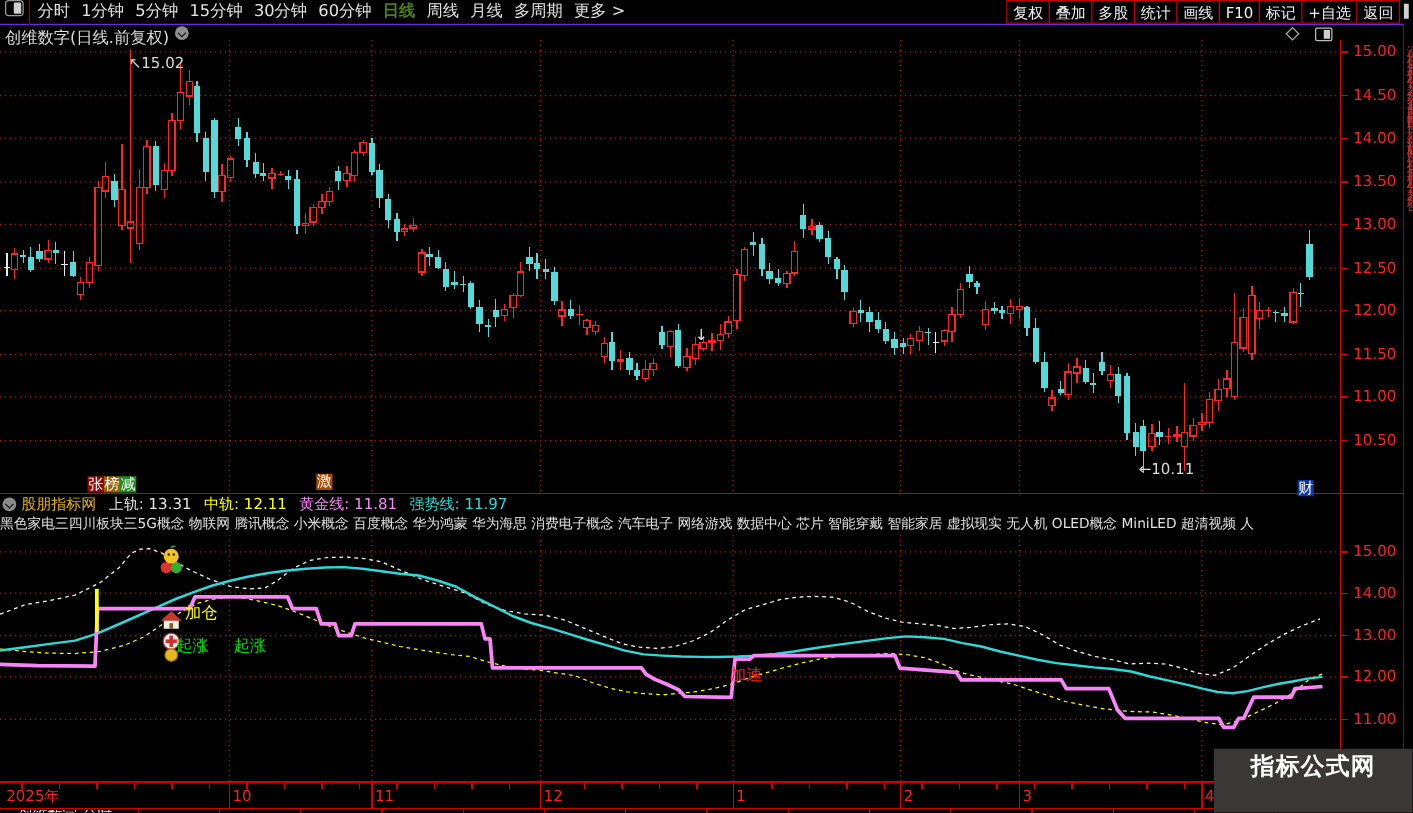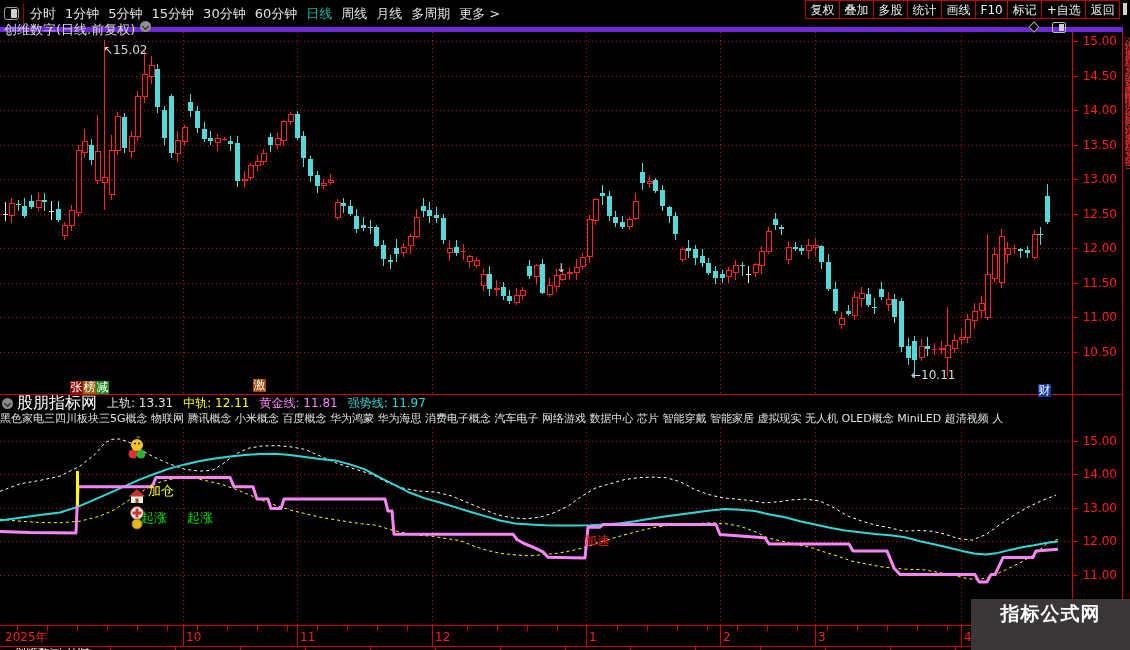--- a/index.html
+++ b/index.html
@@ -10,7 +10,7 @@
   #chart-svg { position:absolute; left:0; top:0; z-index:1; }
   .row { position:absolute; left:0; width:1130px; background:#000; z-index:2; }
   
-  #topbar { top:0; height:32px; border-bottom:5px solid #6d28d9; display:flex; align-items:center; }
+  #topbar { top:0; height:20px; border-bottom:1px solid #6d28d9; display:flex; align-items:flex-start; }
   #winicon { width:15px; height:13px; border:1px solid #999; border-radius:3px; margin-left:4px;
              position:relative; }
   #winicon .half { position:absolute; right:1px; top:1px; bottom:1px; width:6px; background:#cfcfcf; border-radius:1px; }

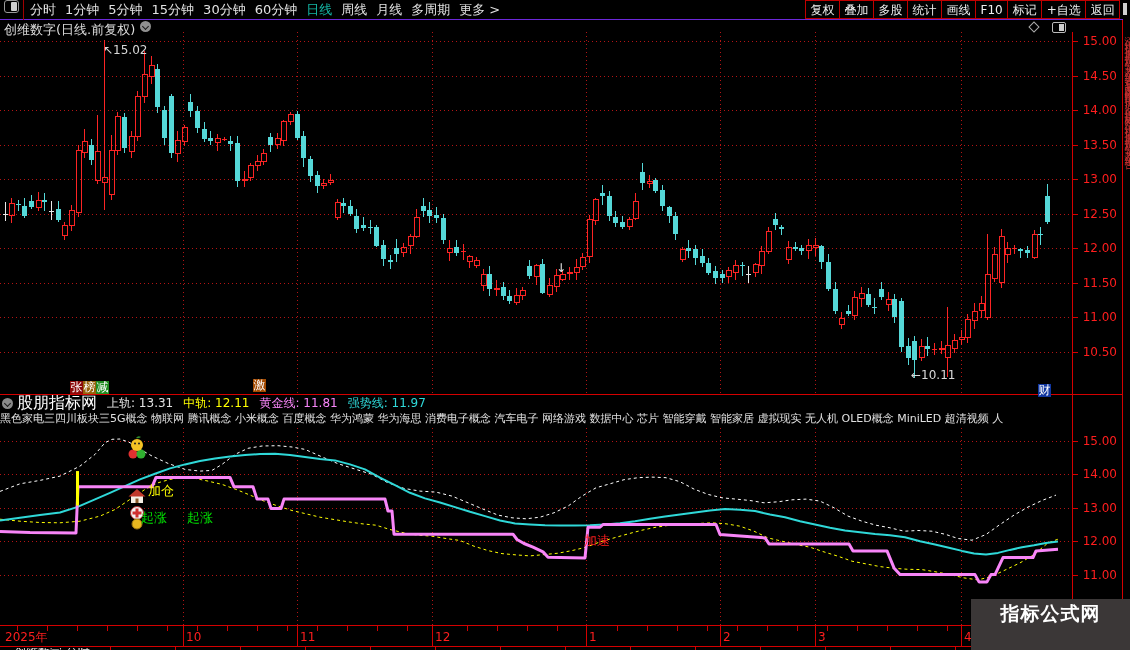--- a/index.html
+++ b/index.html
@@ -17,7 +17,7 @@
   #topbar .vsep { width:1px; height:20px; background:#a00000; margin-left:4px; }
   #tabs { display:flex; margin-left:6px; }
   .tab { color:#e2e2e2; font-size:13px; line-height:19px; margin-right:9px; white-space:nowrap; }
-  .tab.active { color:#14b8a6; }
+  .tab.active { color:#4d7c0f;font-weight:bold; }
   #topbtns { position:absolute; left:806px; top:0px; display:flex; }
   .tbtn { border:1px solid #c00000; margin-left:-1px; color:#efefef; font-size:12px; line-height:16px;
           height:19px; padding:1px 4.5px 0 4.5px; white-space:nowrap; background:#000; }

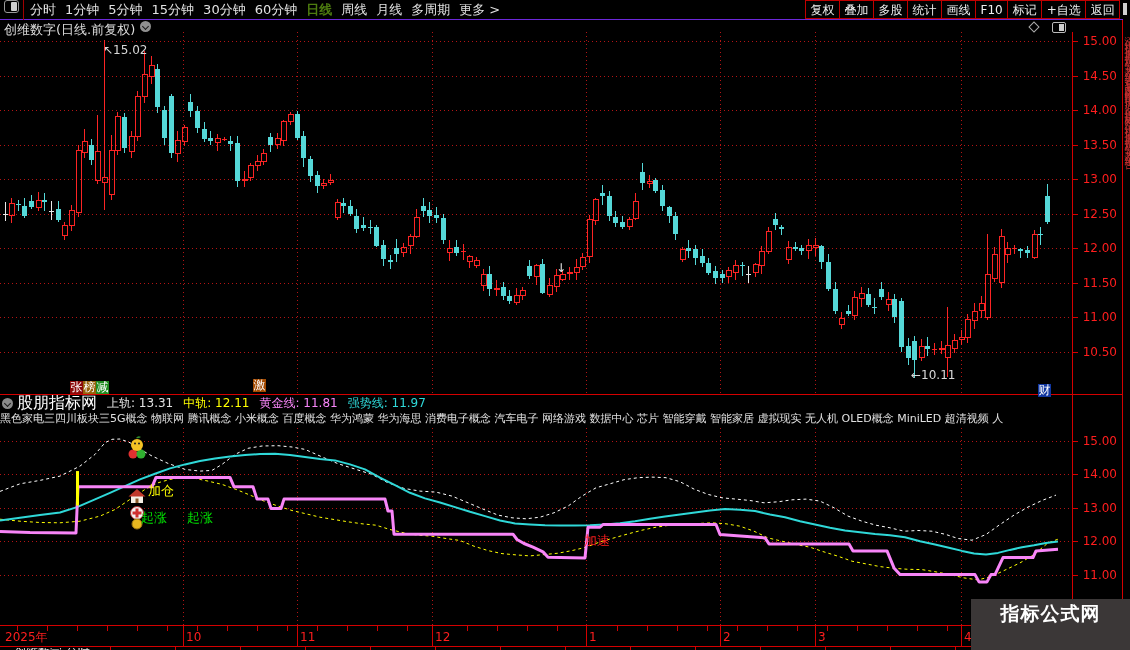--- a/index.html
+++ b/index.html
@@ -35,7 +35,7 @@
   
   #ind-header { top:396px; height:15px; display:flex; align-items:center; background:transparent; }
   #ind-header .circle-chevron { margin:0 4px 0 2px; background:#8a8a8a; }
-  #ind-source { color:#ffffff; font-size:16px; margin-right:10px; }
+  #ind-source { color:#eab308; font-size:12px; margin-right:10px; }
   .ind-item { font-size:12px; margin-right:10px; white-space:nowrap; }
   
   #tags { top:411px; height:16px; color:#e0e0e0; font-size:11px; line-height:16px; white-space:nowrap;

